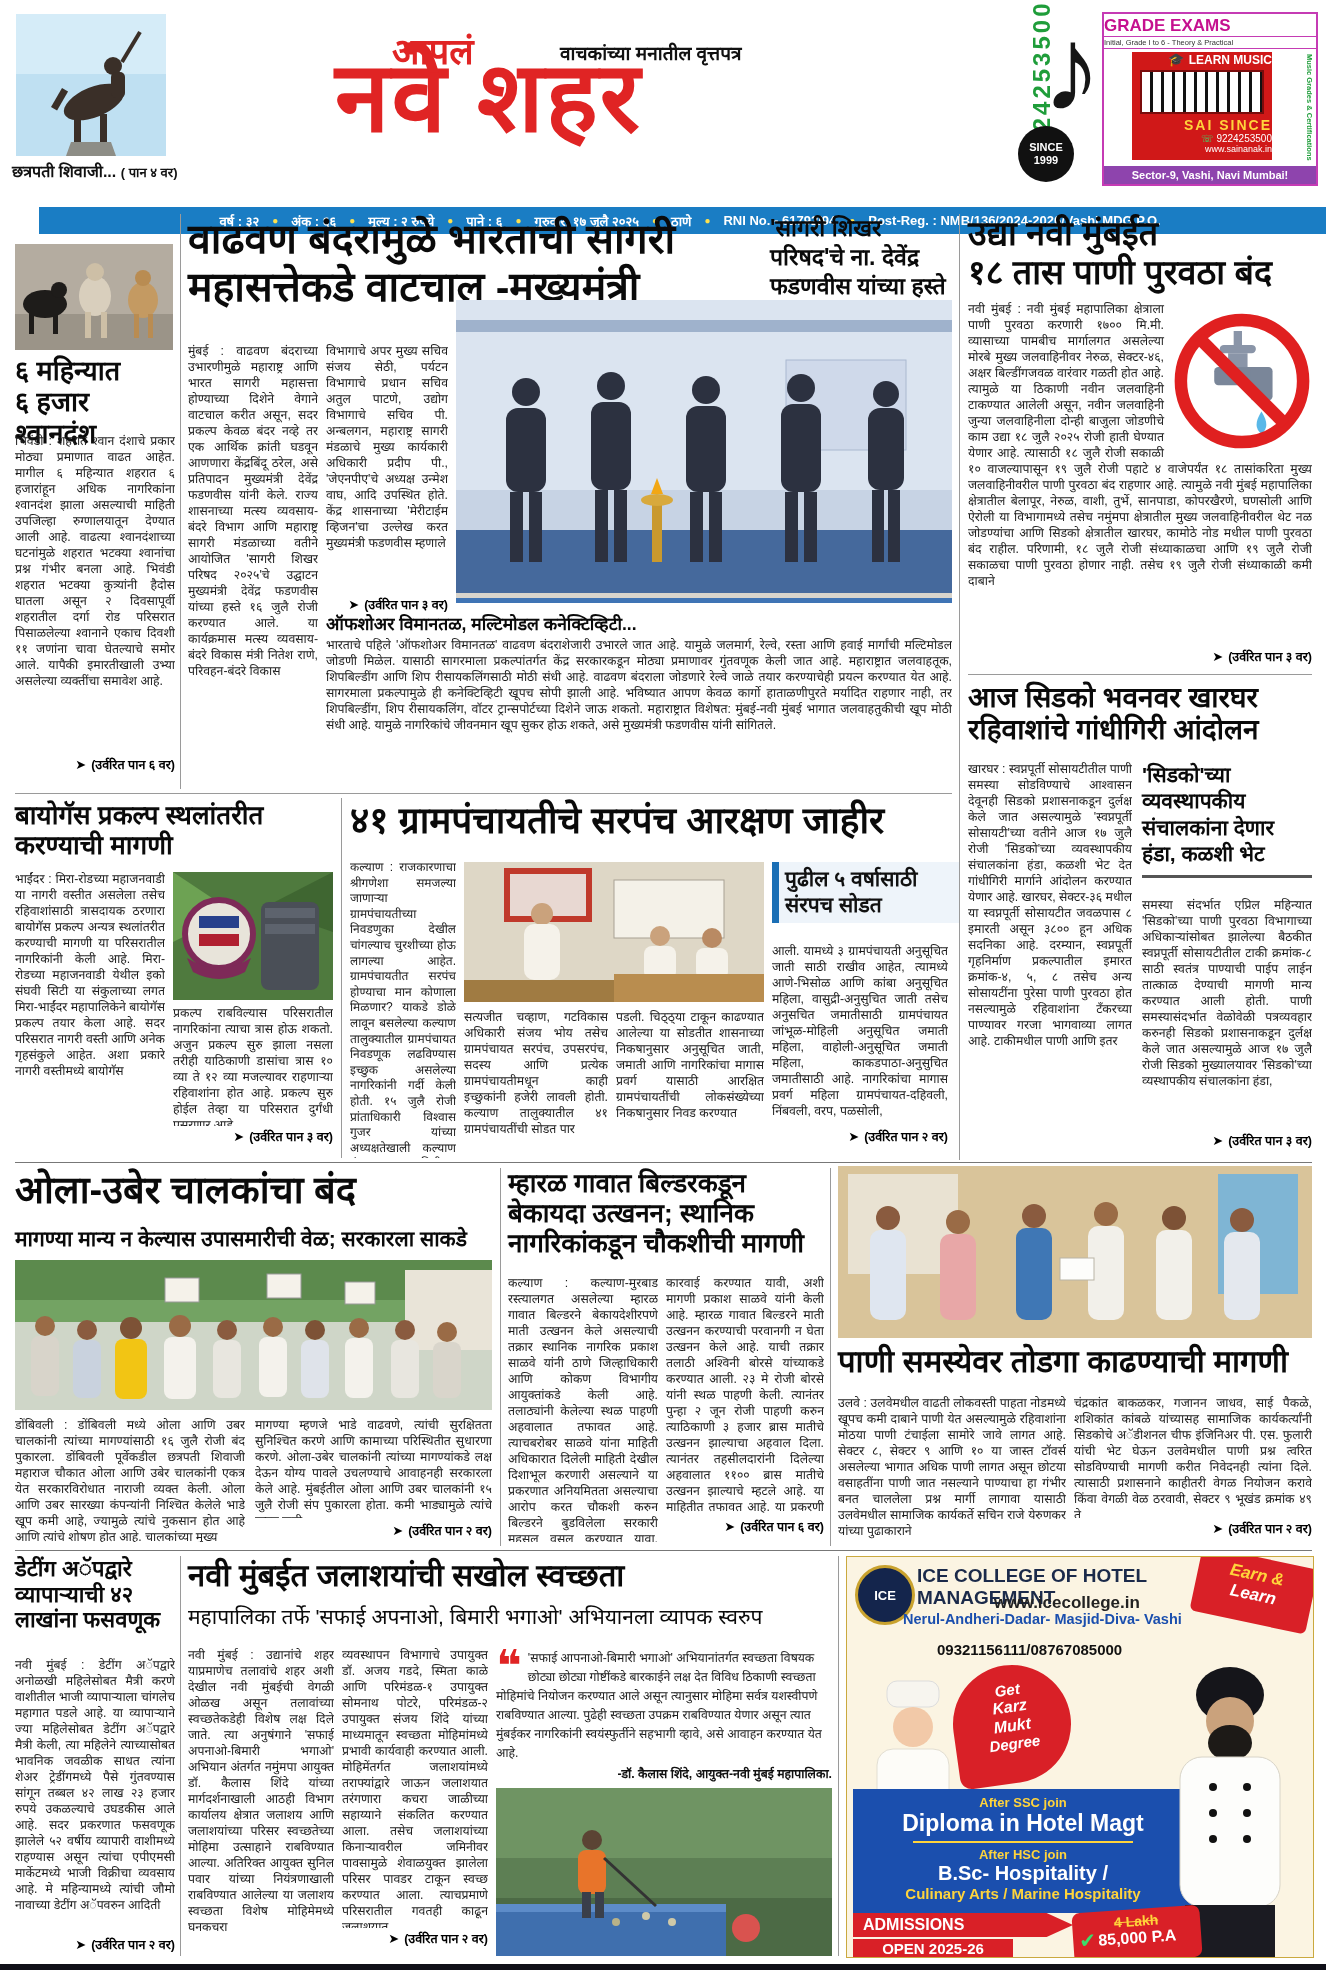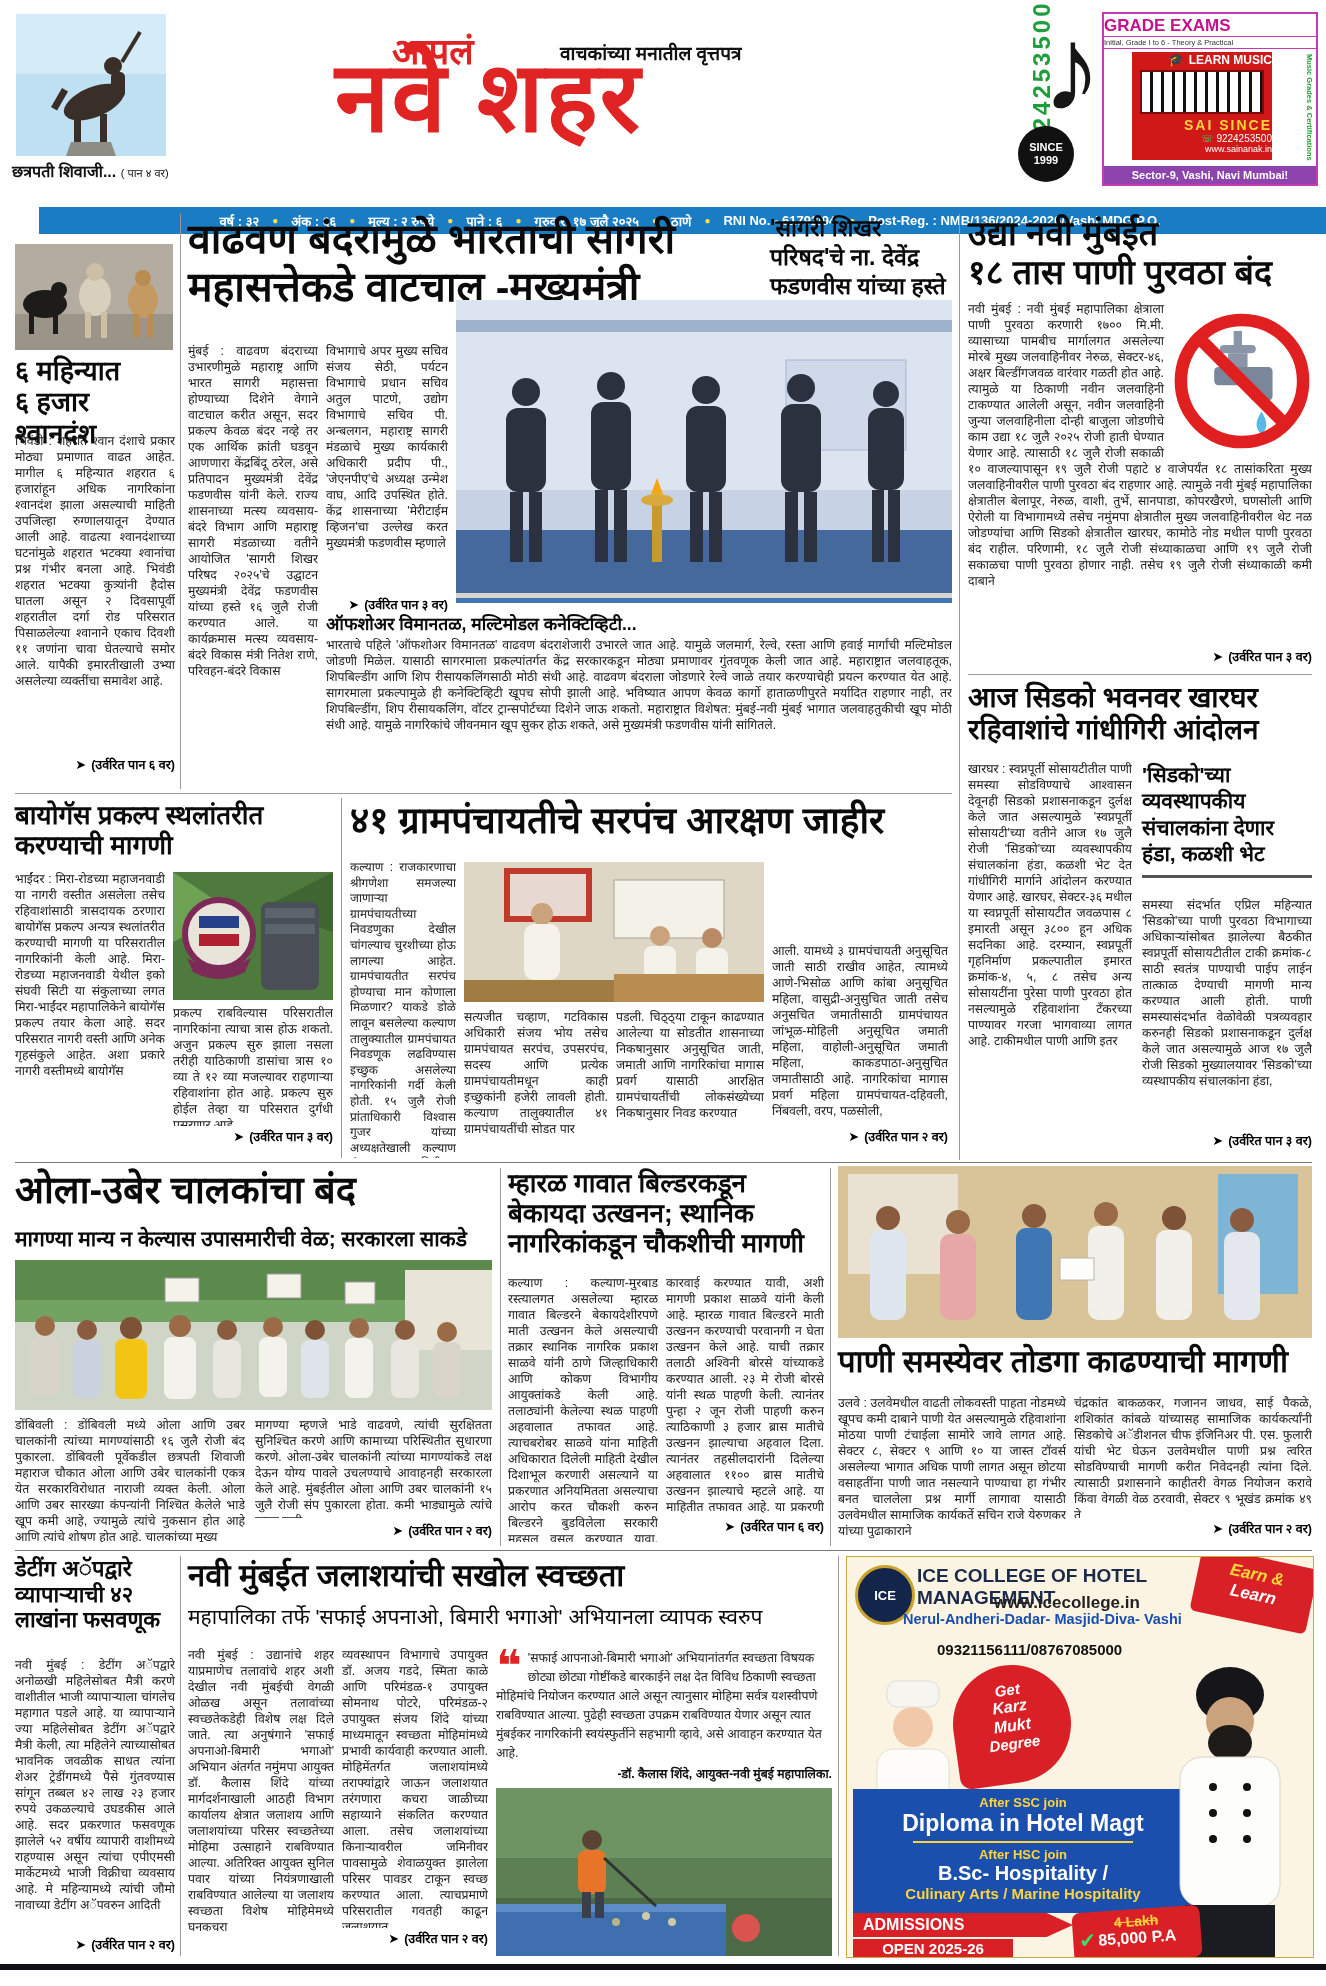--- a/index.html
+++ b/index.html
@@ -43,7 +43,7 @@
   </div>
   <div class="abs" style="left:12px;top:160px;width:250px;font-size:16px;font-weight:bold;">
     <span>छत्रपती शिवाजी...</span>
-    <span style="font-size:11px;font-weight:normal;">( पान ४ वर)</span>
+    <span style="font-size:13px;font-weight:bold;">( पान ४ वर)</span>
   </div>
 
   <div class="abs masthead-title" style="left:392px;top:26px;font-size:36px;">आपलं</div>

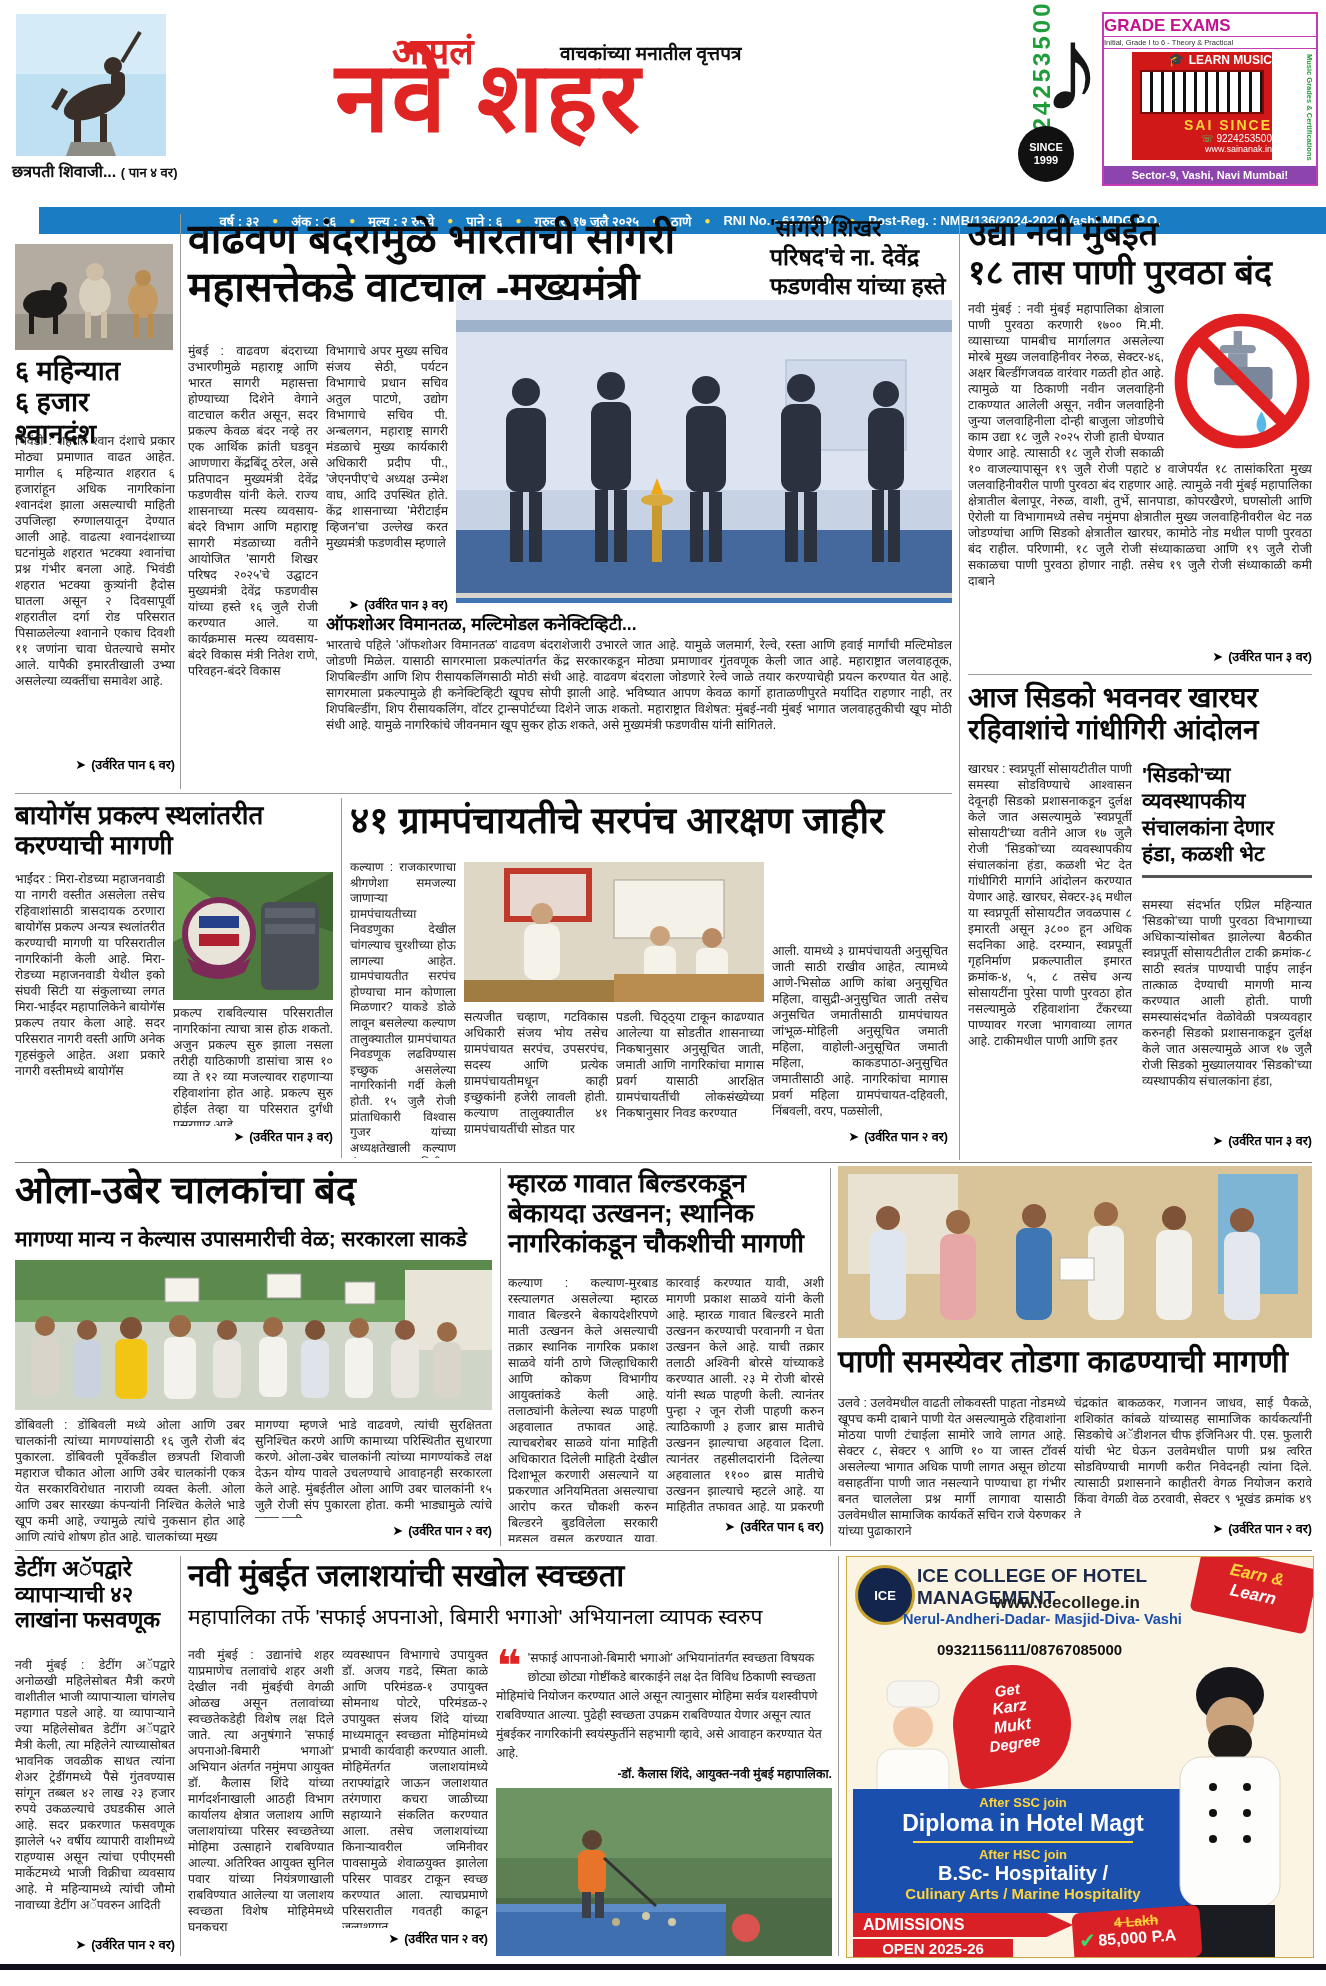--- a/index.html
+++ b/index.html
@@ -260,6 +260,7 @@
   </div>
   <div class="abs body-text" style="left:464px;top:1010px;width:144px;height:148px;">सत्यजीत चव्हाण, गटविकास अधिकारी संजय भोय तसेच ग्रामपंचायत सरपंच, उपसरपंच, सदस्य आणि प्रत्येक ग्रामपंचायतीमधून काही इच्छुकांनी हजेरी लावली होती. कल्याण तालुक्यातील ४१ ग्रामपंचायतींची सोडत पार</div>
   <div class="abs body-text" style="left:616px;top:1010px;width:148px;height:148px;">पडली. चिठ्ठ्या टाकून काढण्यात आलेल्या या सोडतीत शासनाच्या निकषानुसार अनुसूचित जाती, जमाती आणि नागरिकांचा मागास प्रवर्ग यासाठी आरक्षित ग्रामपंचायतींची लोकसंख्येच्या निकषानुसार निवड करण्यात</div>
+  <div class="abs boxed-kicker" style="left:772px;top:862px;width:168px;font-size:21px;">पुढील ५ वर्षासाठी संरपच सोडत</div>
   <div class="abs body-text" style="left:772px;top:944px;width:176px;height:182px;">आली. यामध्ये ३ ग्रामपंचायती अनुसूचित जाती साठी राखीव आहेत, त्यामध्ये आणे-भिसोळ आणि कांबा अनुसूचित महिला, वासुद्री-अनुसुचित जाती तसेच अनुसचित जमातीसाठी ग्रामपंचायत जांभूळ-मोहिली अनुसूचित जमाती महिला, वाहोली-अनुसूचित जमाती महिला, काकडपाठा-अनुसुचित जमातीसाठी आहे. नागरिकांचा मागास प्रवर्ग महिला ग्रामपंचायत-दहिवली, निंबवली, वरप, पळसोली,</div>
   <div class="abs cont" style="left:772px;top:1128px;width:176px;">
     <span class="arr">➤</span>

